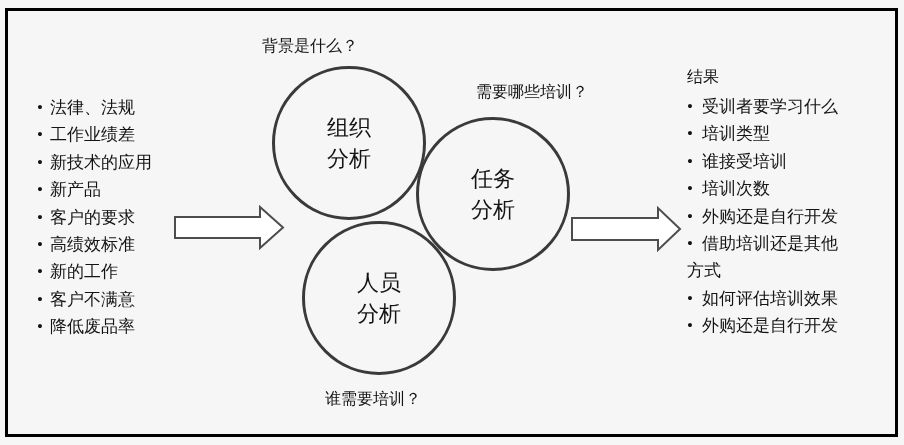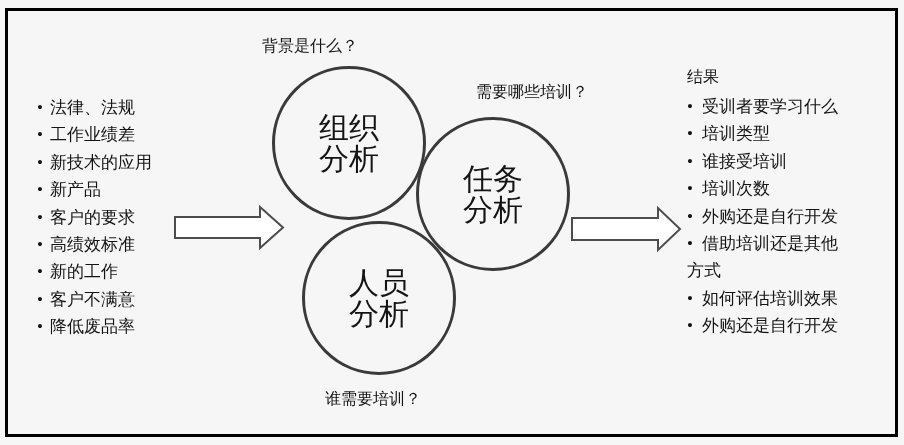--- a/index.html
+++ b/index.html
@@ -37,7 +37,7 @@
     border: 3px solid var(--circle-stroke); border-radius: 50%;
     background: var(--background);
     display: flex; flex-direction: column; align-items: center; justify-content: center;
-    font-size: 30px; line-height: 31px; text-align: center;
+    font-size: 22px; line-height: 31px; text-align: center;
   }
   .c1 { left: 272px; top: 66px;  z-index: 1; }
   .c2 { left: 416px; top: 117px; z-index: 2; }

